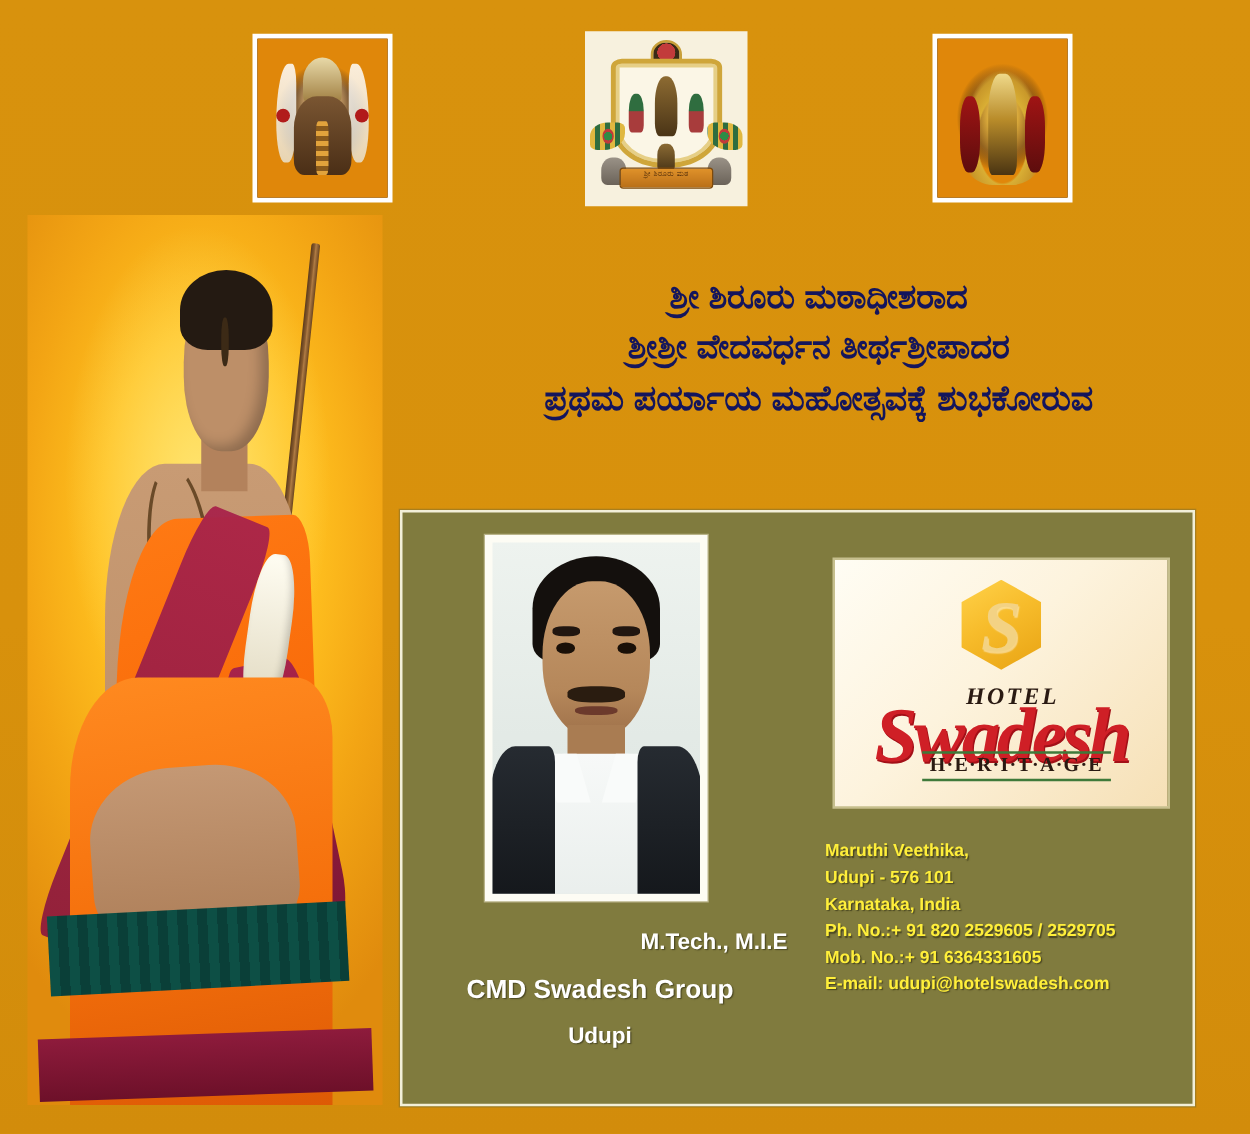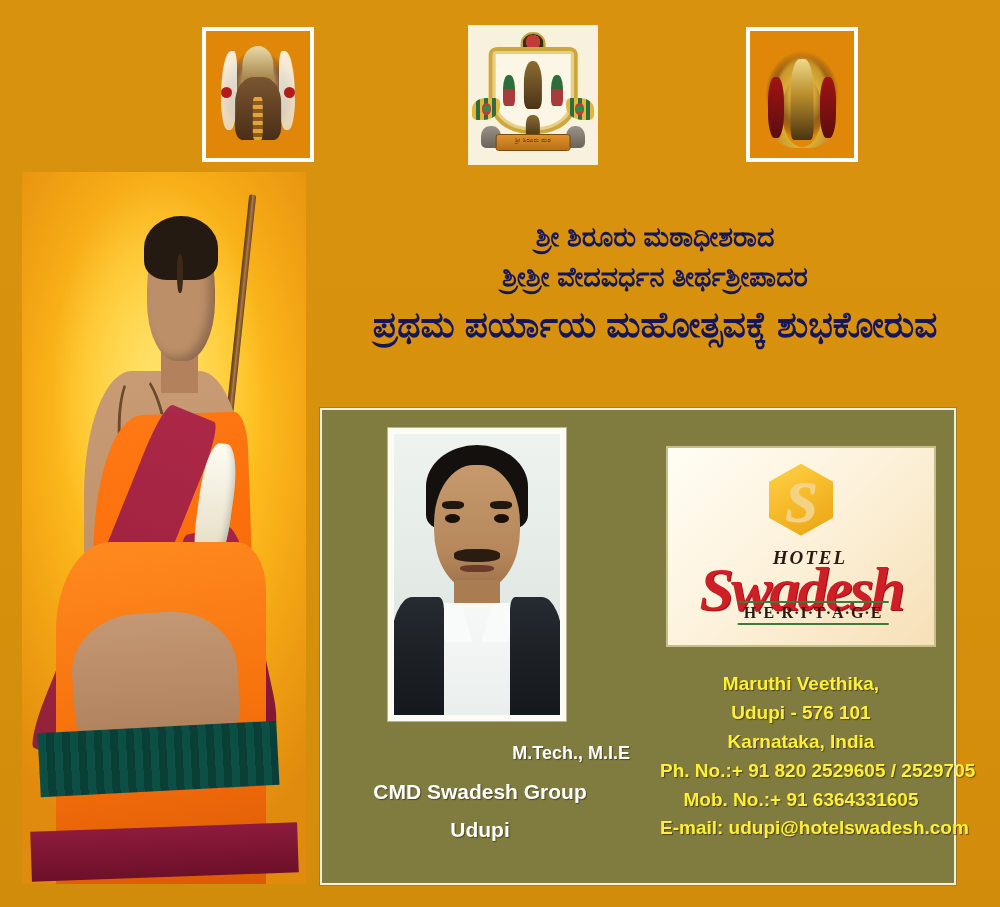--- a/index.html
+++ b/index.html
@@ -310,7 +310,7 @@
   #headline div { white-space: nowrap; }
   .hl1 { font-size: 27px; }
   .hl2 { font-size: 27px; }
-  .hl3 { font-size: 36px; }
+  .hl3 { font-size: 28px; }
 
   
   #olive-panel {

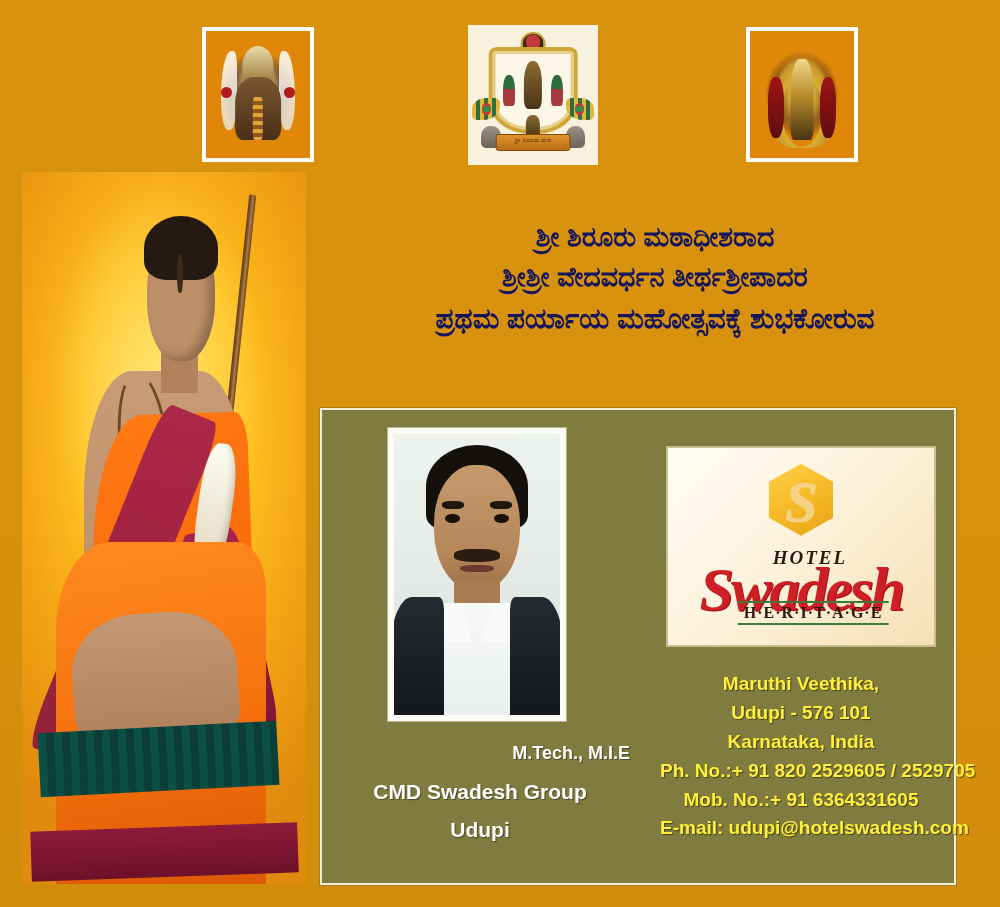--- a/index.html
+++ b/index.html
@@ -498,10 +498,9 @@
   
   #contact {
     position: absolute;
-    text-align: center;
     color: #ffef3a;
     font-weight: bold;
-    font-size: 19px;
+    font-size: 14px;
     line-height: 1.52;
     text-shadow: 1px 1px 1px rgba(40,38,16,.65);
   }

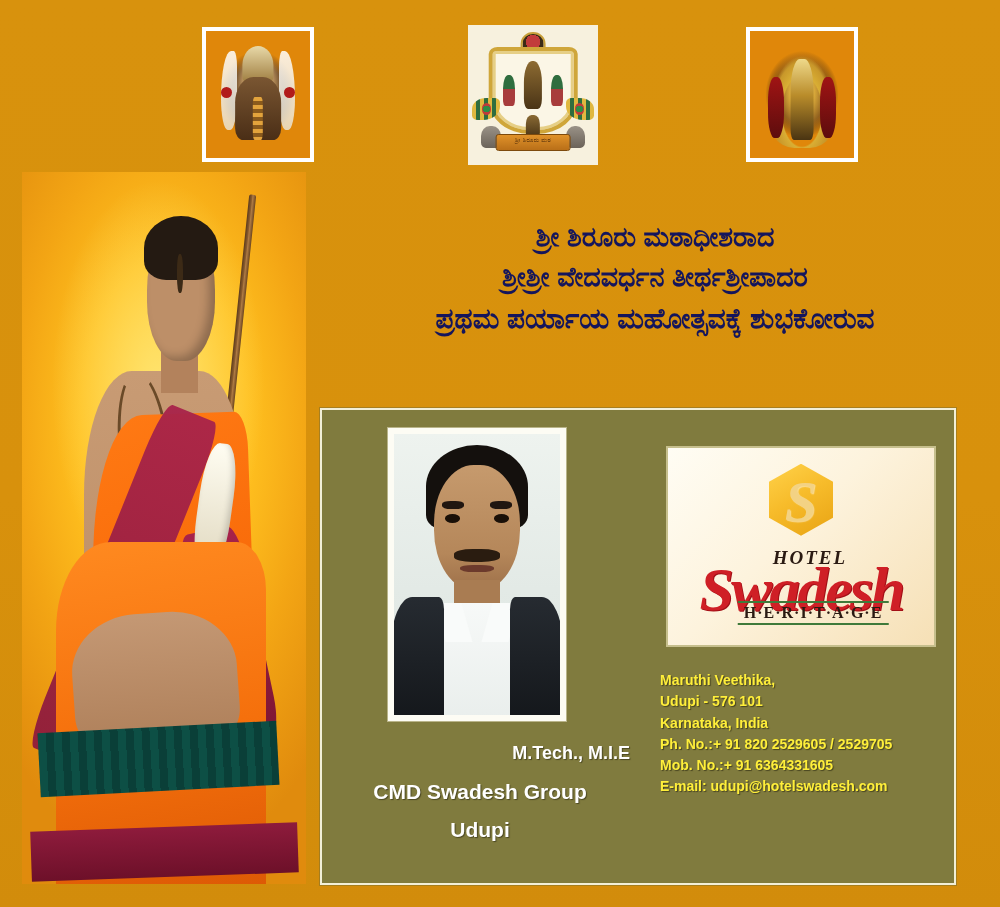--- a/index.html
+++ b/index.html
@@ -422,7 +422,7 @@
   .nm-city {
     color: #ffffff;
     font-weight: bold;
-    font-size: 21px;
+    font-size: 18px;
     text-align: center;
     margin-top: 14px;
     text-shadow: 1px 1px 1px rgba(40,38,16,.6);

